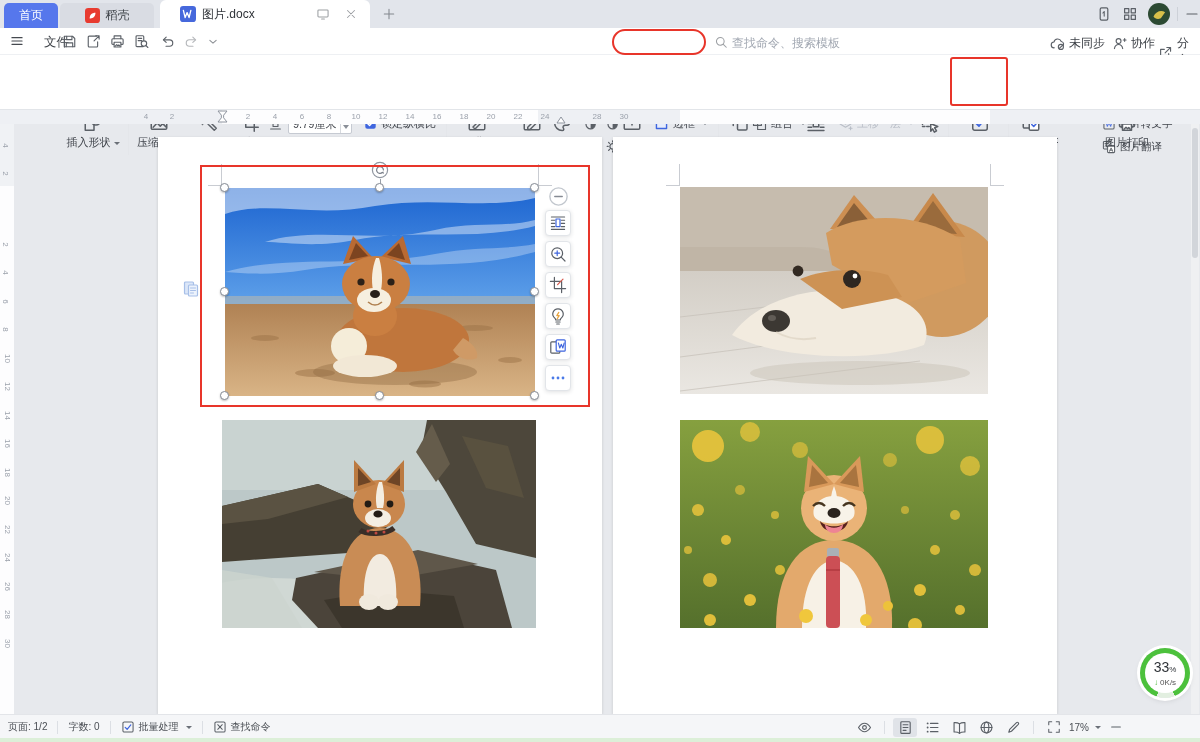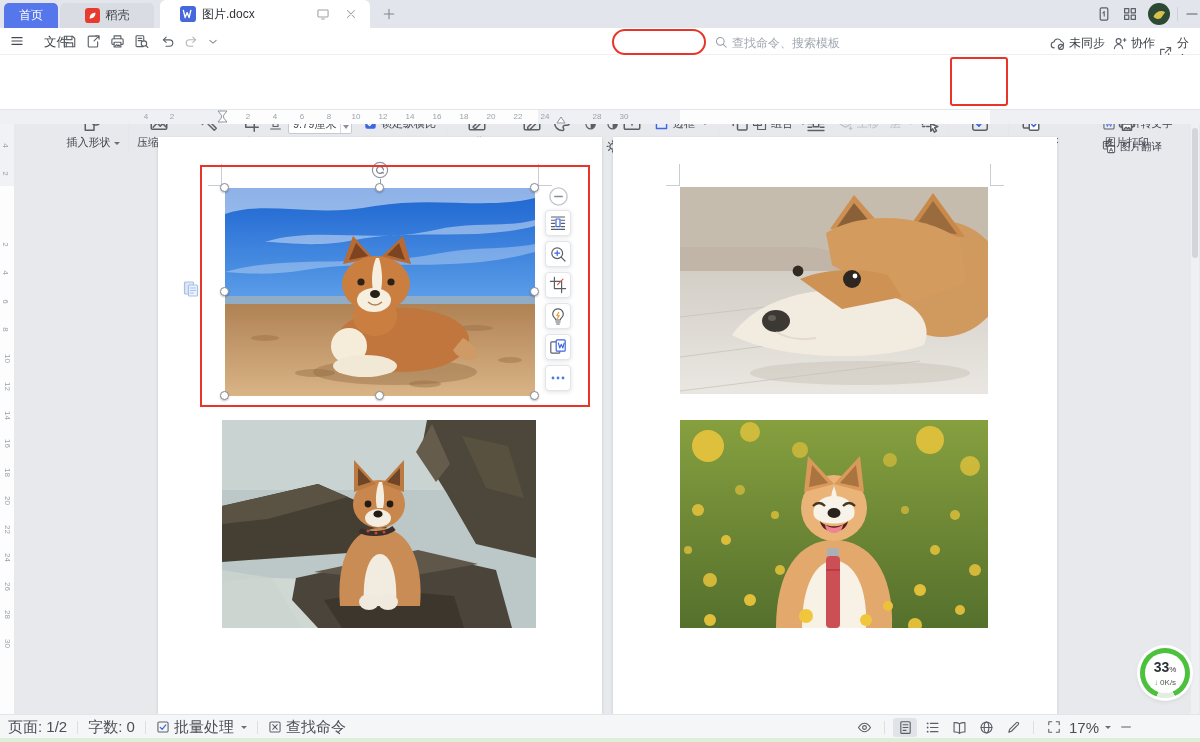--- a/index.html
+++ b/index.html
@@ -52,7 +52,7 @@
 #badge{position:absolute;left:1140px;top:648px;width:50px;height:50px;border-radius:50%;background:conic-gradient(from 200deg,#4cc13c 0 88%,#e2efe0 88% 100%);box-shadow:0 0 0 3px #fff,0 2px 6px rgba(0,0,0,.15);z-index:30}
 #badge .inner{position:absolute;left:5px;top:5px;width:40px;height:40px;border-radius:50%;background:#fff;text-align:center}
 #badge .pct{font-size:14px;color:#2f3338;line-height:16px;margin-top:6px}
-#badge .pct b{font-weight:bold}
+#badge .pct b{font-weight:normal}
 #badge .pct .sign{font-size:8px}
 #badge .spd{font-size:8px;color:#555}
 #badge .spd .ar{color:#49b83a}

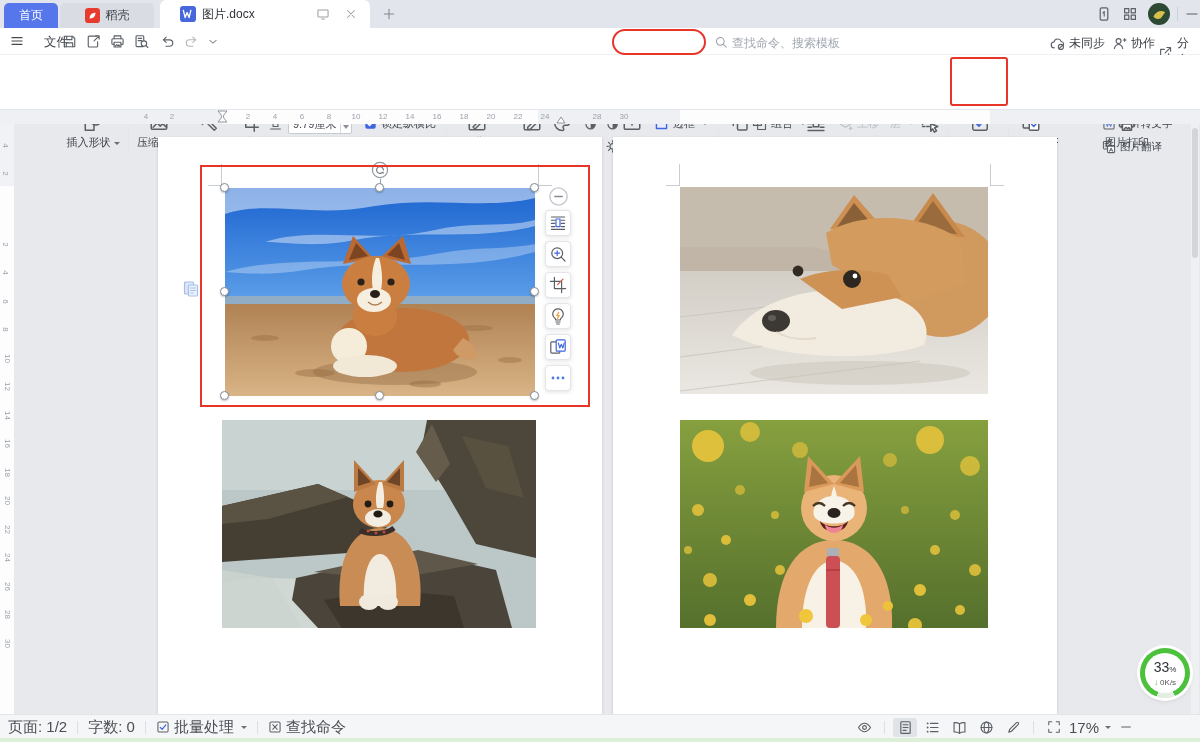--- a/index.html
+++ b/index.html
@@ -57,7 +57,7 @@
 #badge .spd{font-size:8px;color:#555}
 #badge .spd .ar{color:#49b83a}
 
-#statusbar{position:absolute;left:0;top:714px;width:1200px;height:24px;background:#f5f6f8;border-top:1px solid #e3e5e9;font-size:15px;color:#4b4f55}
+#statusbar{position:absolute;left:0;top:714px;width:1200px;height:24px;background:#f5f6f8;border-top:1px solid #e3e5e9;font-size:10px;color:#4b4f55}
 .sb{position:absolute;top:0;height:24px;display:flex;align-items:center;gap:5px;white-space:nowrap}
 .ssep{width:1px;height:13px;background:#dcdfe4;margin:0 5px}
 .viewbtn{width:24px;height:19px;display:flex;align-items:center;justify-content:center;border-radius:3px}

